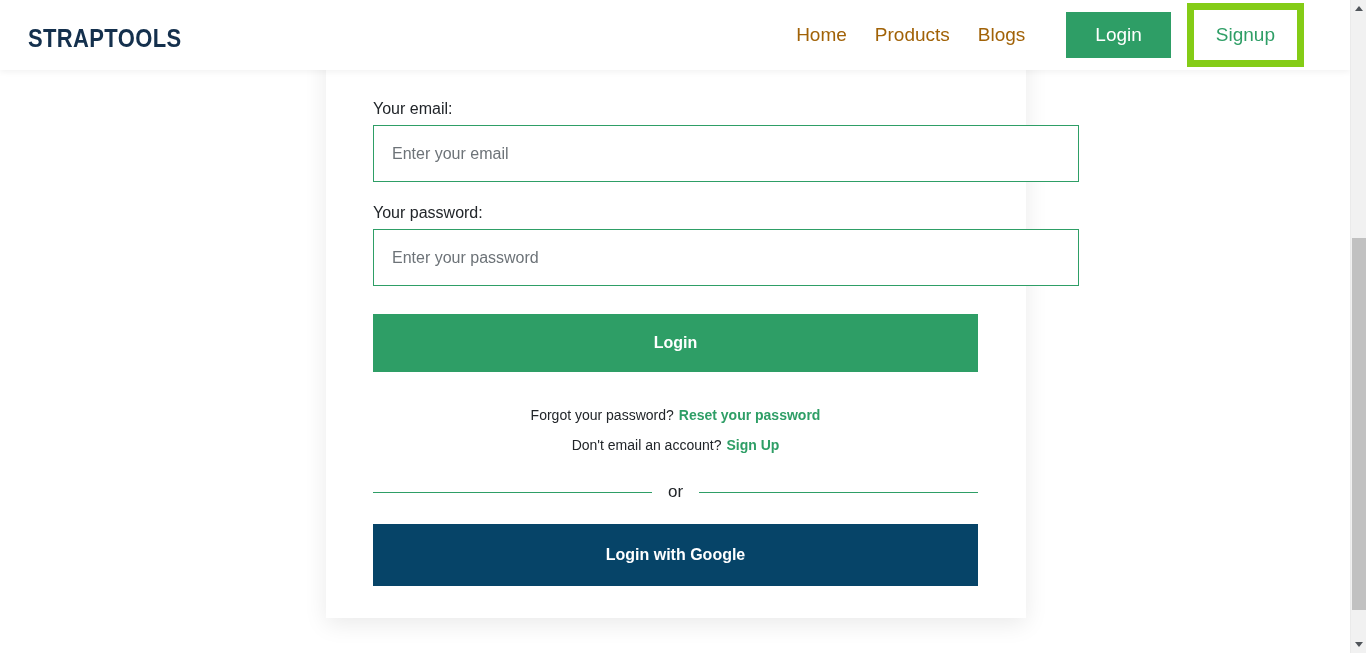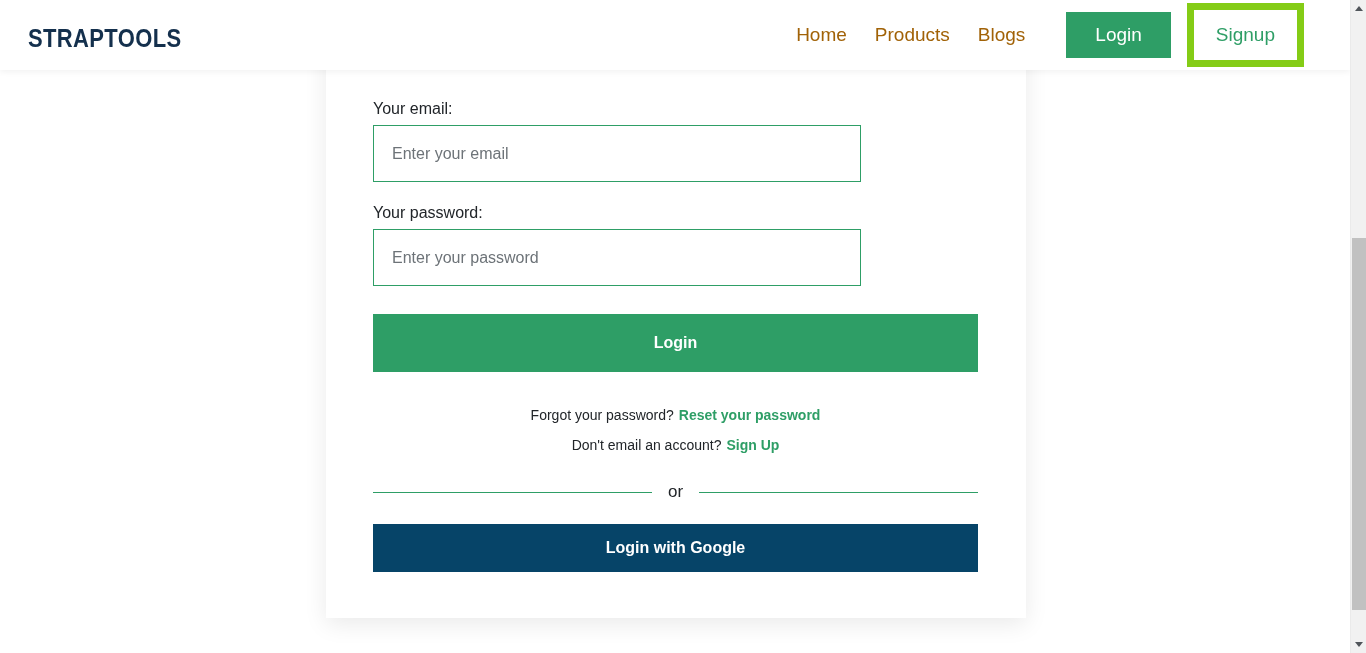--- a/index.html
+++ b/index.html
@@ -158,7 +158,7 @@
     display: block;
   }
   .text-input {
-    width: 488px;
+    width: 706px;
     height: 57px;
     border: 1px solid #2e9e66;
     background: #ffffff;

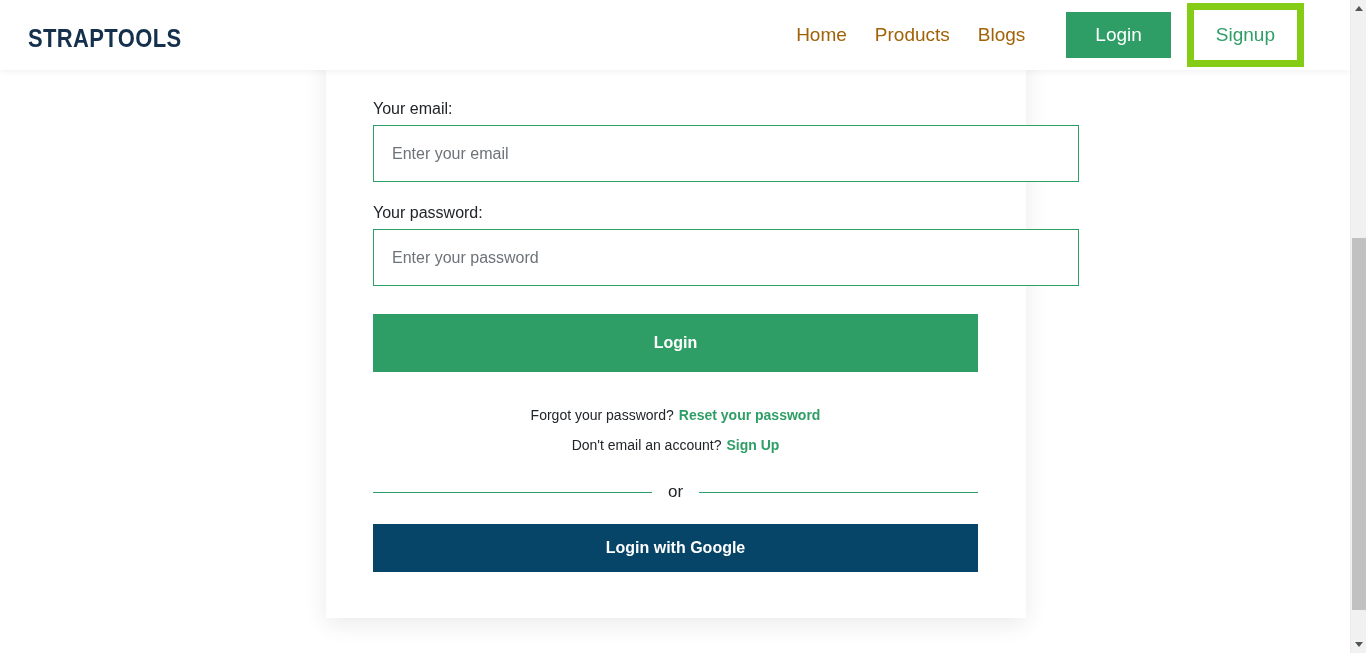--- a/index.html
+++ b/index.html
@@ -223,7 +223,7 @@
 
   .btn-google {
     width: 605px;
-    height: 48px;
+    height: 62px;
     margin-top: 22px;
     background: #064468;
     color: #ffffff;

